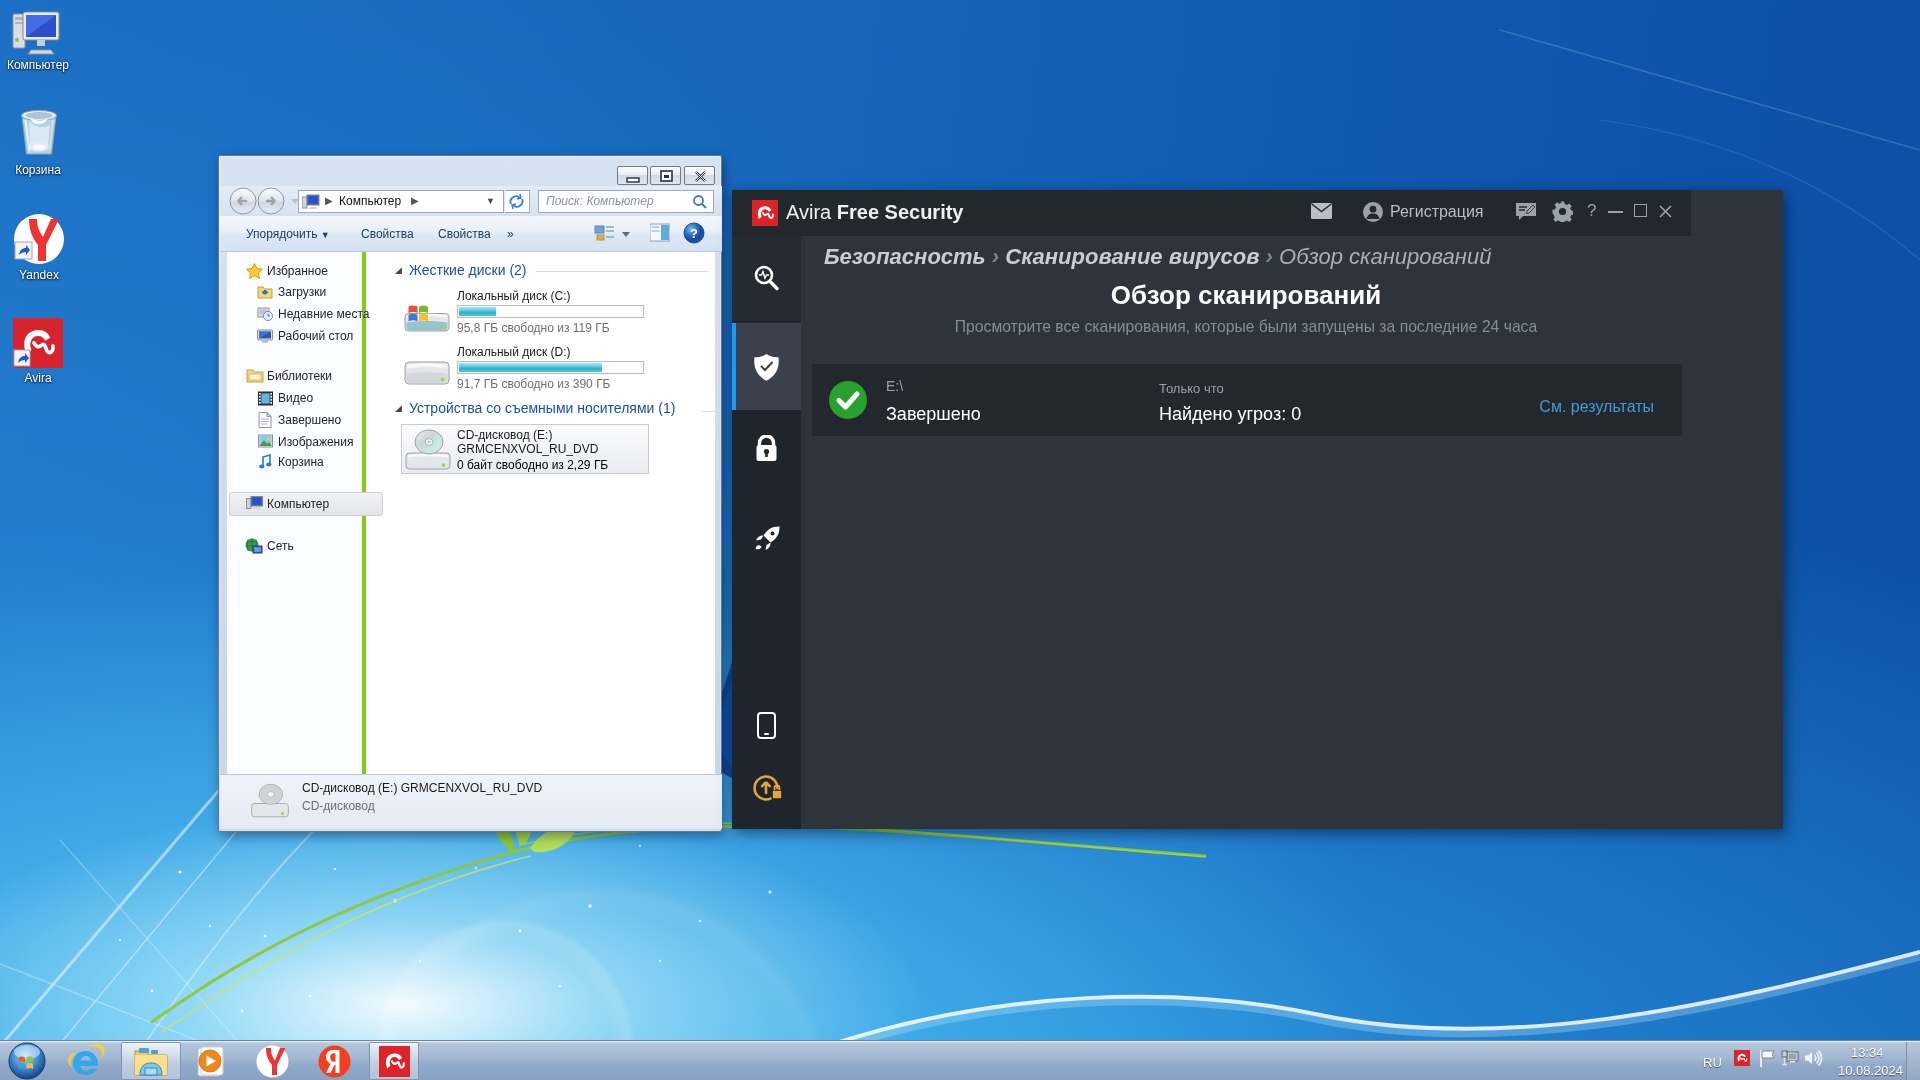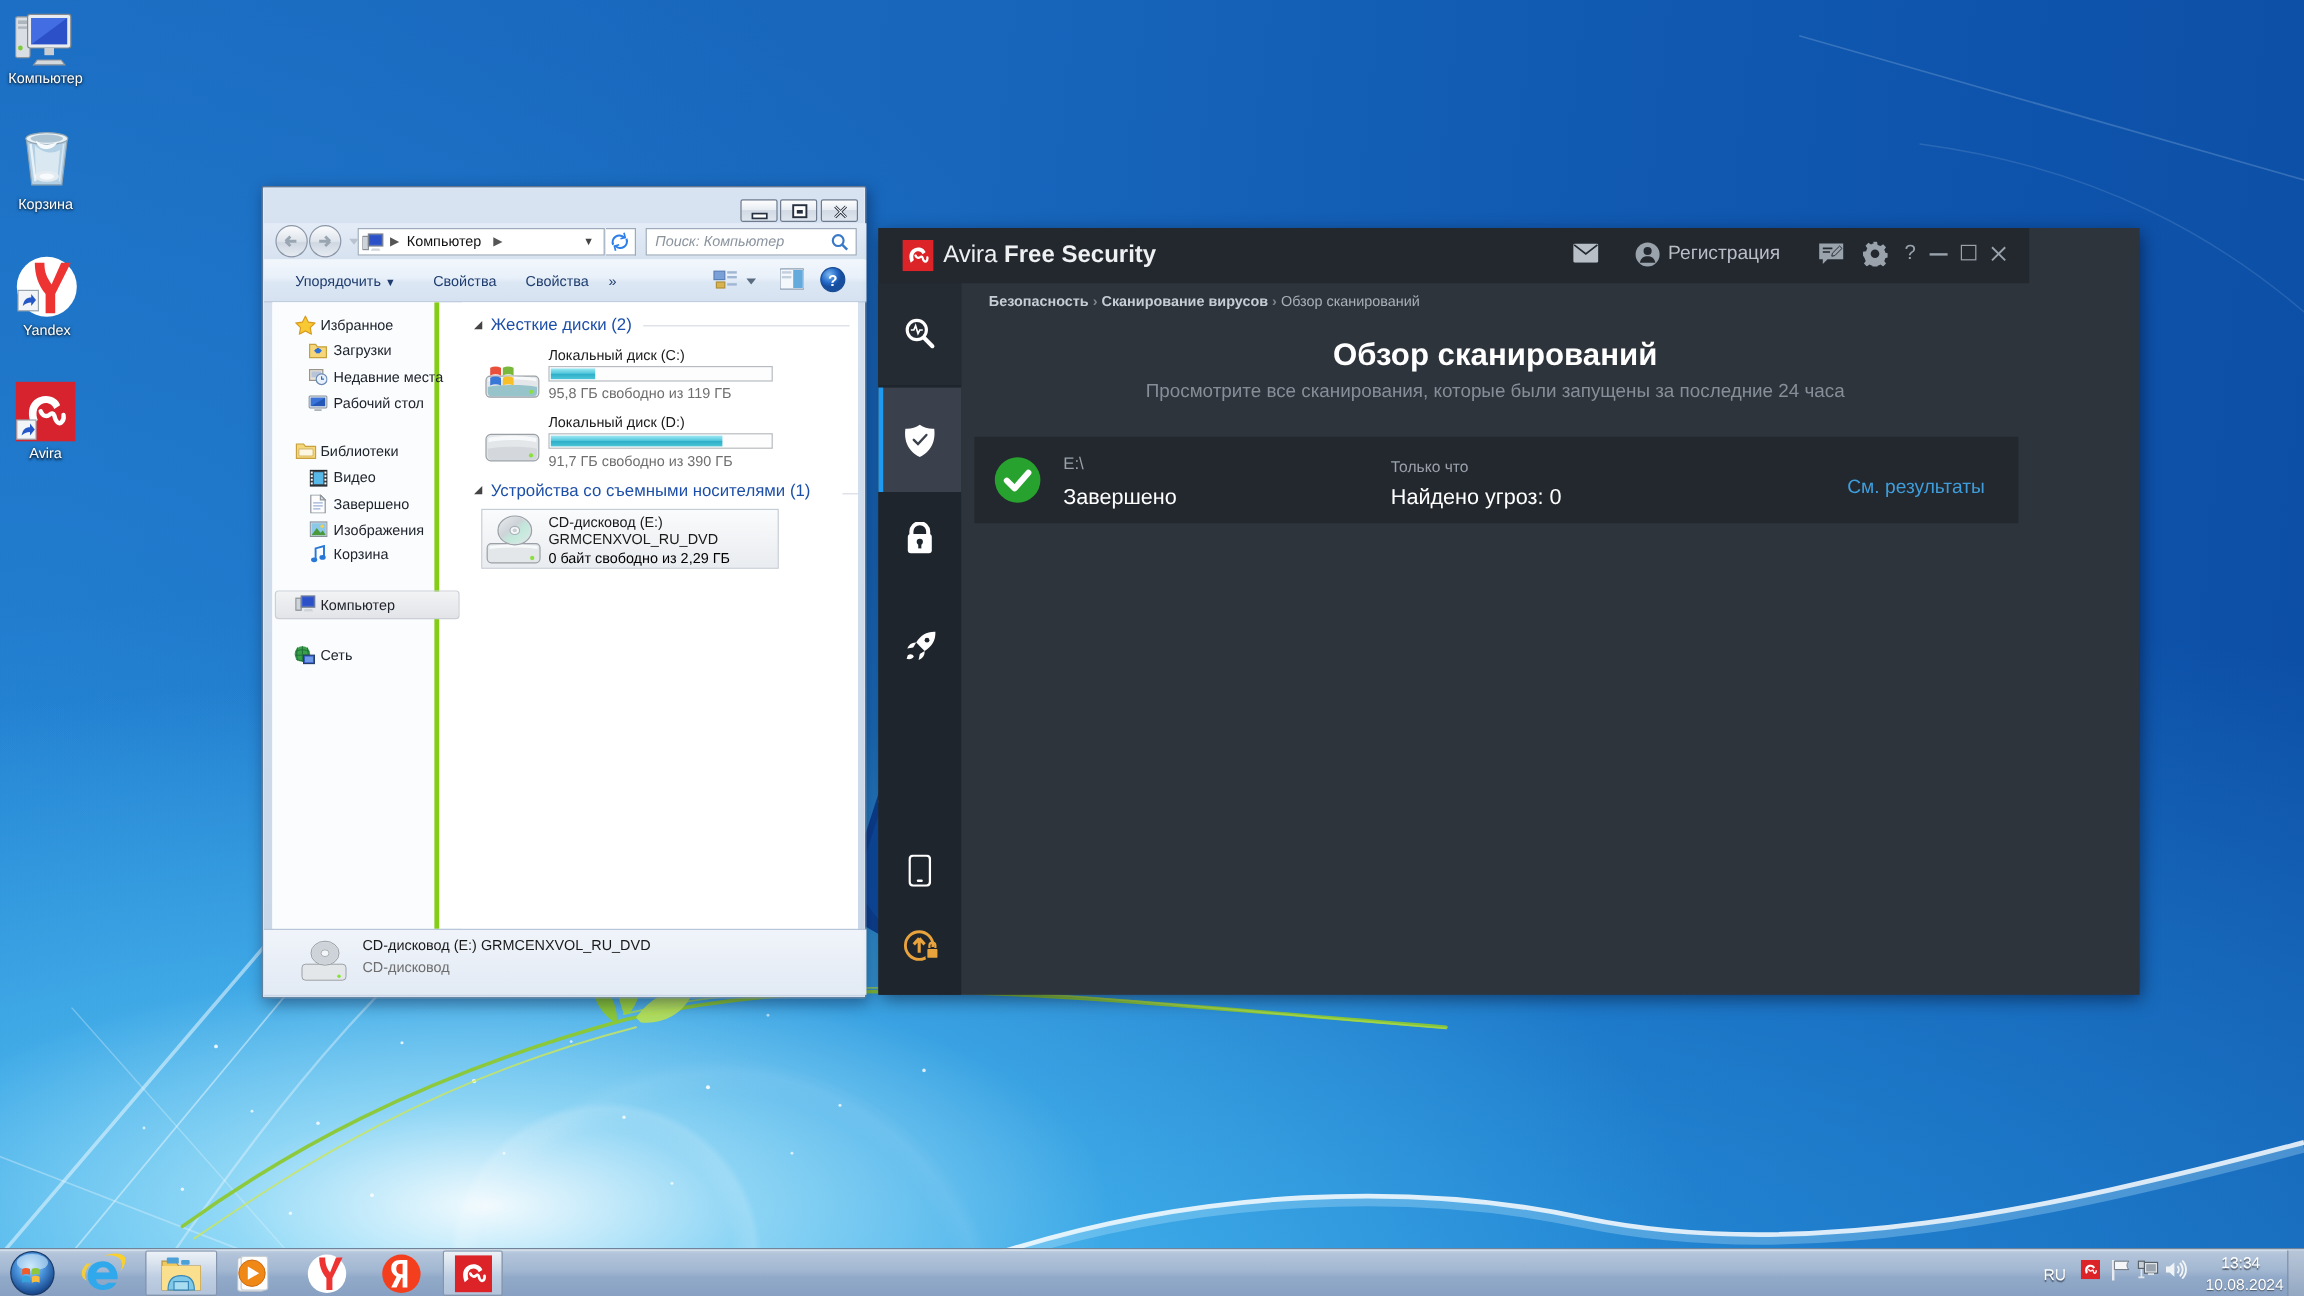--- a/index.html
+++ b/index.html
@@ -48,7 +48,7 @@
   #av .blk1 { position:absolute; left:0; top:0; width:69px; height:85px; background:#252b33; }
   #av .blk2 { position:absolute; left:0; top:87px; width:69px; height:87px; background:#3a414c; }
   #av .blk2 .stripe { position:absolute; left:0; top:0; width:4px; height:87px; background:#1e9bf0; }
-  #av .crumb { position:absolute; left:92px; top:54px; font-size:12px; color:#c7cdd4; font-weight:bold; }
+  #av .crumb { position:absolute; left:92px; top:54px; font-size:22px; color:#c7cdd4; font-weight:bold;font-style:italic; }
   #av h1 { position:absolute; left:69px; width:890px; top:90px; text-align:center; color:#fff; font-size:26px; font-weight:bold; }
   #av .sub { position:absolute; left:69px; width:890px; top:128px; text-align:center; color:#868e98; font-size:15.7px; }
   #av .card { position:absolute; left:80px; top:174px; width:870px; height:72px; background:#23282e; }

